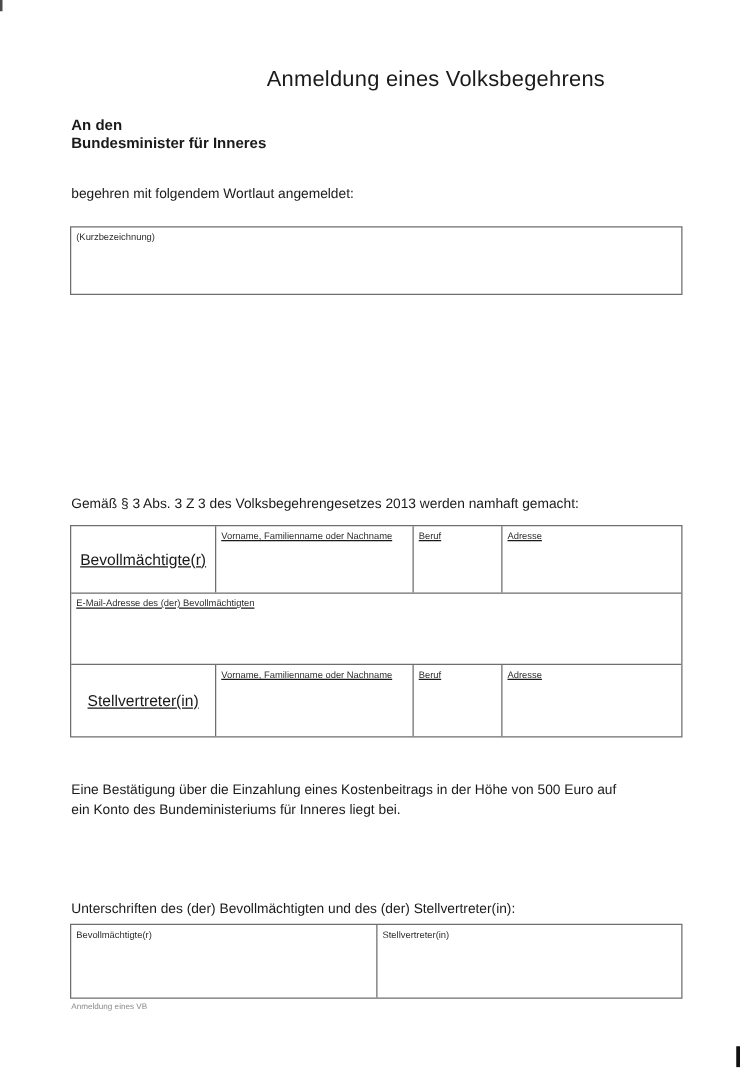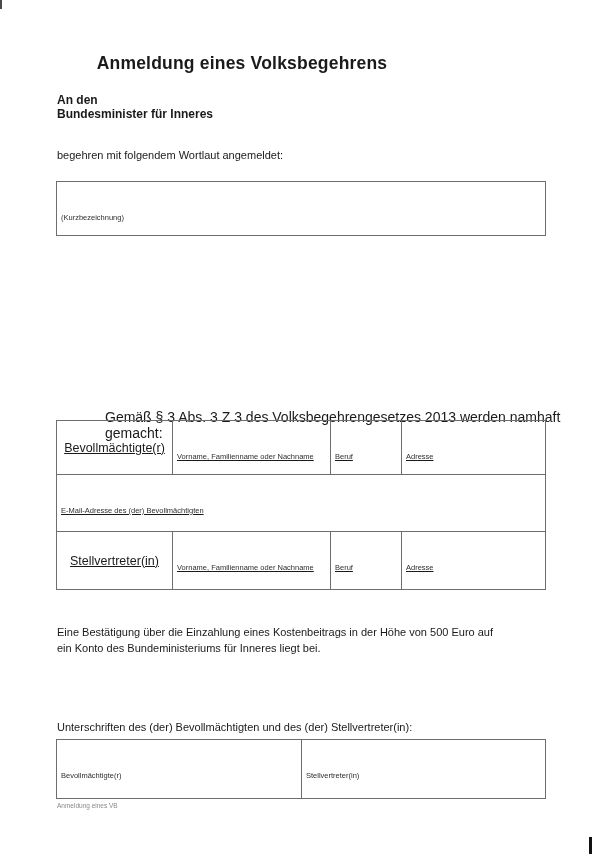--- a/index.html
+++ b/index.html
@@ -16,9 +16,9 @@
   .title {
     position: absolute;
     top: 53px; left: 0; width: 484px;
-    text-align: center;
+    text-align: right;
     font-size: 17.5px;
-    font-weight: bold;
+    font-weight: normal;
     letter-spacing: 0.2px;
   }
   .addressee {

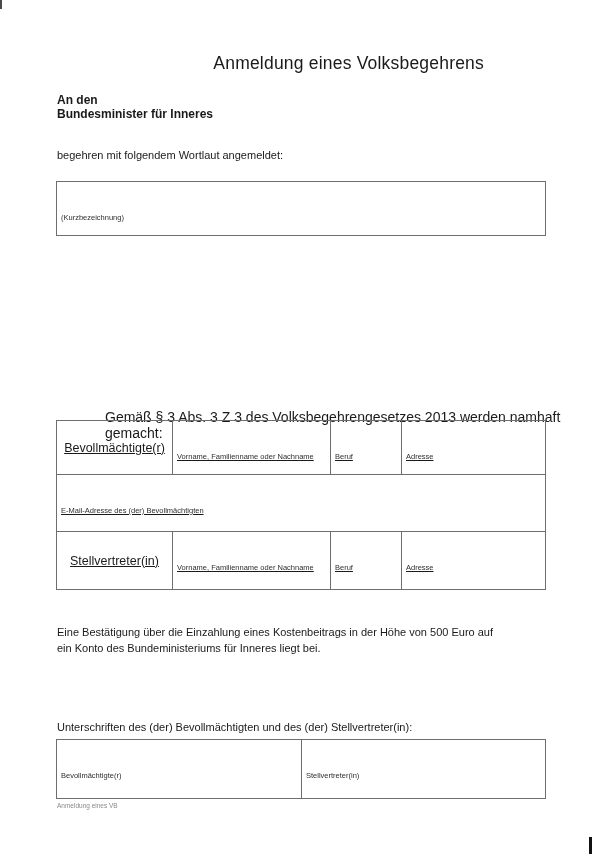--- a/index.html
+++ b/index.html
@@ -50,7 +50,6 @@
     font-size: 7.5px;
     color: #2e2e2e;
     line-height: 9px;
-    margin-top: 28px;
   }
   .heading2 {
     position: absolute;

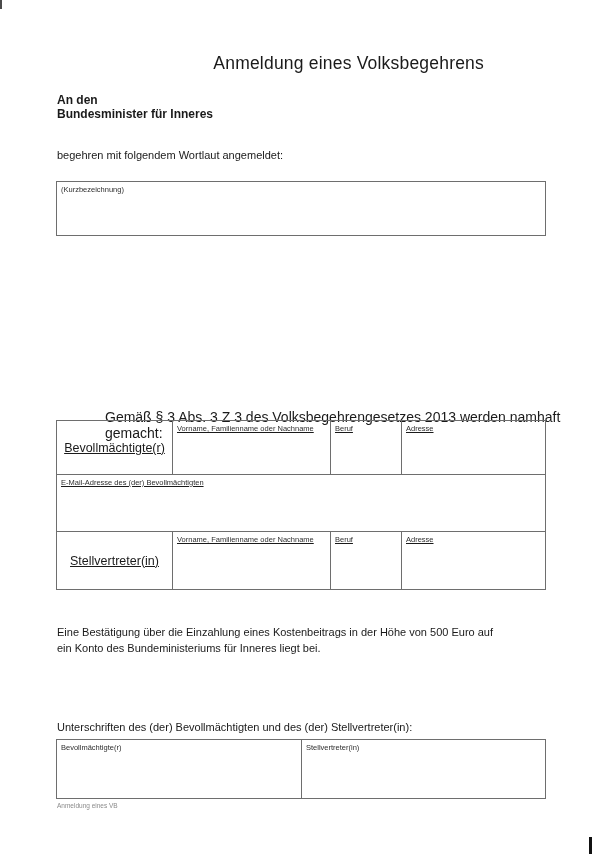--- a/index.html
+++ b/index.html
@@ -53,10 +53,9 @@
   }
   .heading2 {
     position: absolute;
-    left: 57px; top: 409px;
-    width: 494px;
-    font-size: 14px;
-    margin-left: 48px;
+    left: 57px; top: 397px;
+    width: 494px;
+    font-size: 11px;
   }
   .table1 {
     position: absolute;

